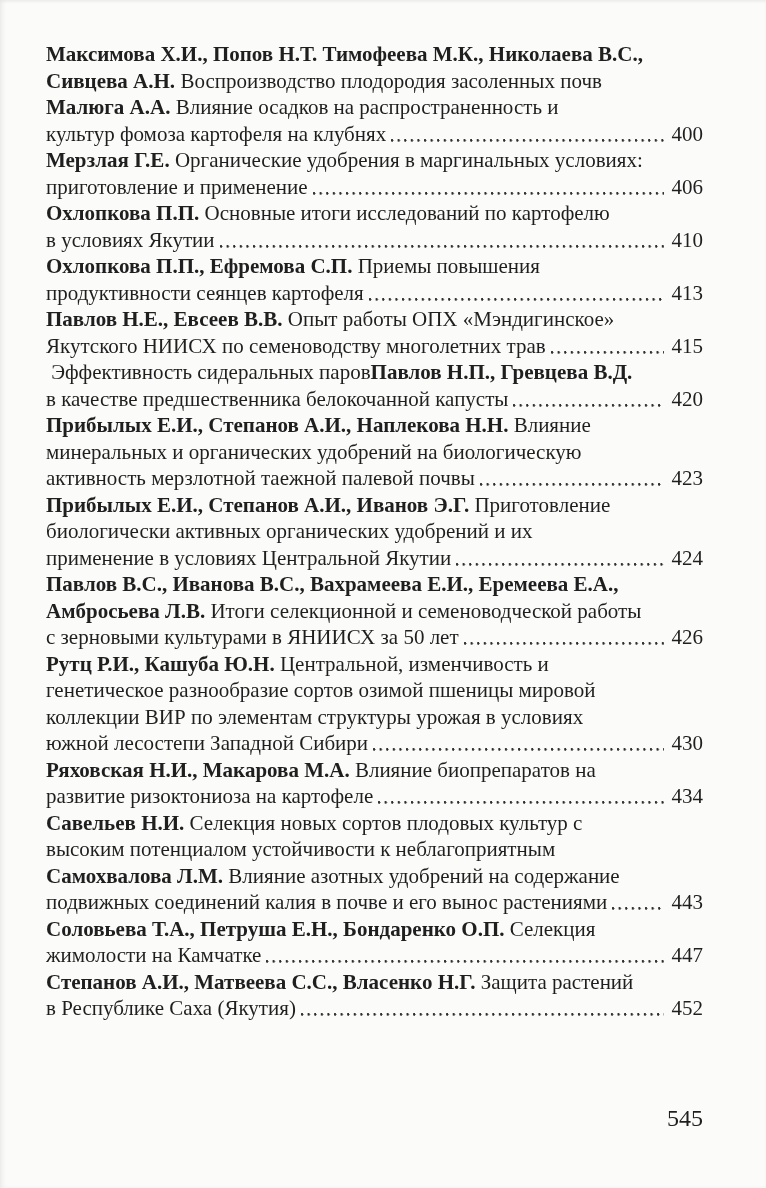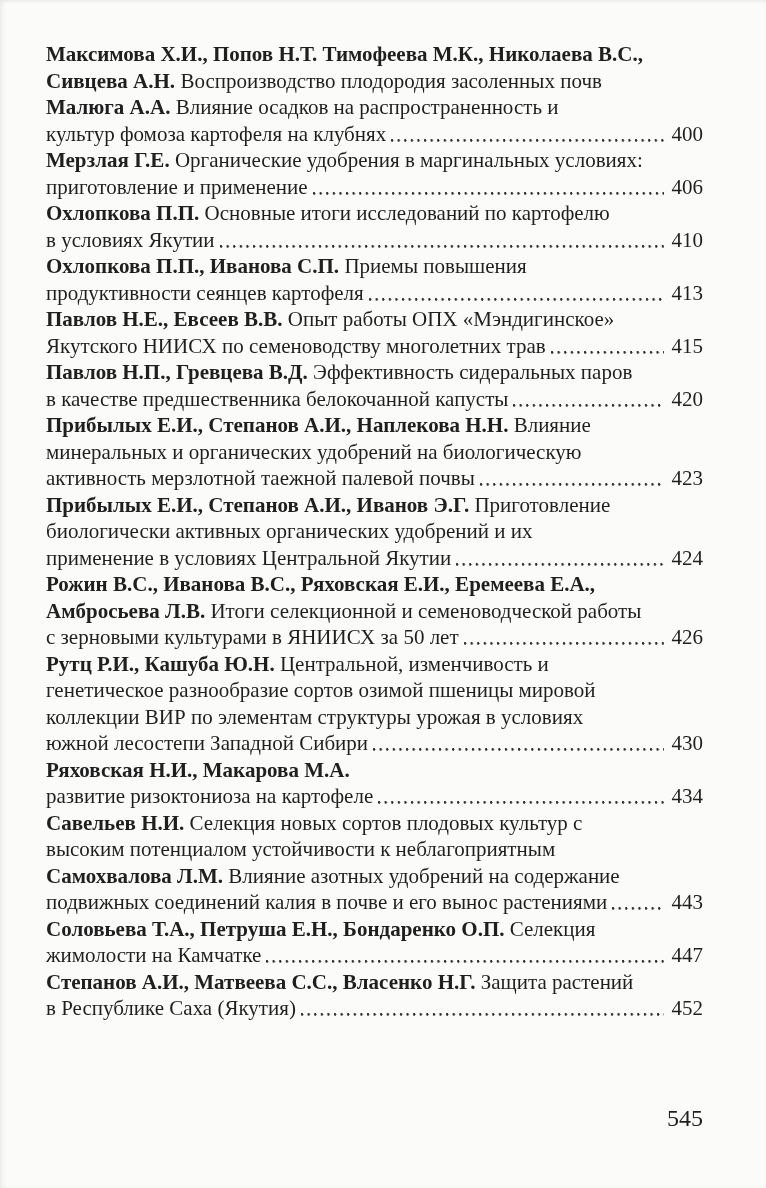--- a/index.html
+++ b/index.html
@@ -87,7 +87,7 @@
         <div class="line"><span class="seg">в условиях Якутии</span><span class="leader"></span><span class="pgnum">410</span></div>
       </div>
       <div>
-        <div class="line"><span class="seg b">Охлопкова П.П., Иванова С.П.</span><span class="seg"> Приемы повышения</span></div>
+        <div class="line"><span class="seg b">Охлопкова П.П., Ефремова С.П.</span><span class="seg"> Приемы повышения</span></div>
         <div class="line"><span class="seg">продуктивности сеянцев картофеля</span><span class="leader"></span><span class="pgnum">413</span></div>
       </div>
       <div>

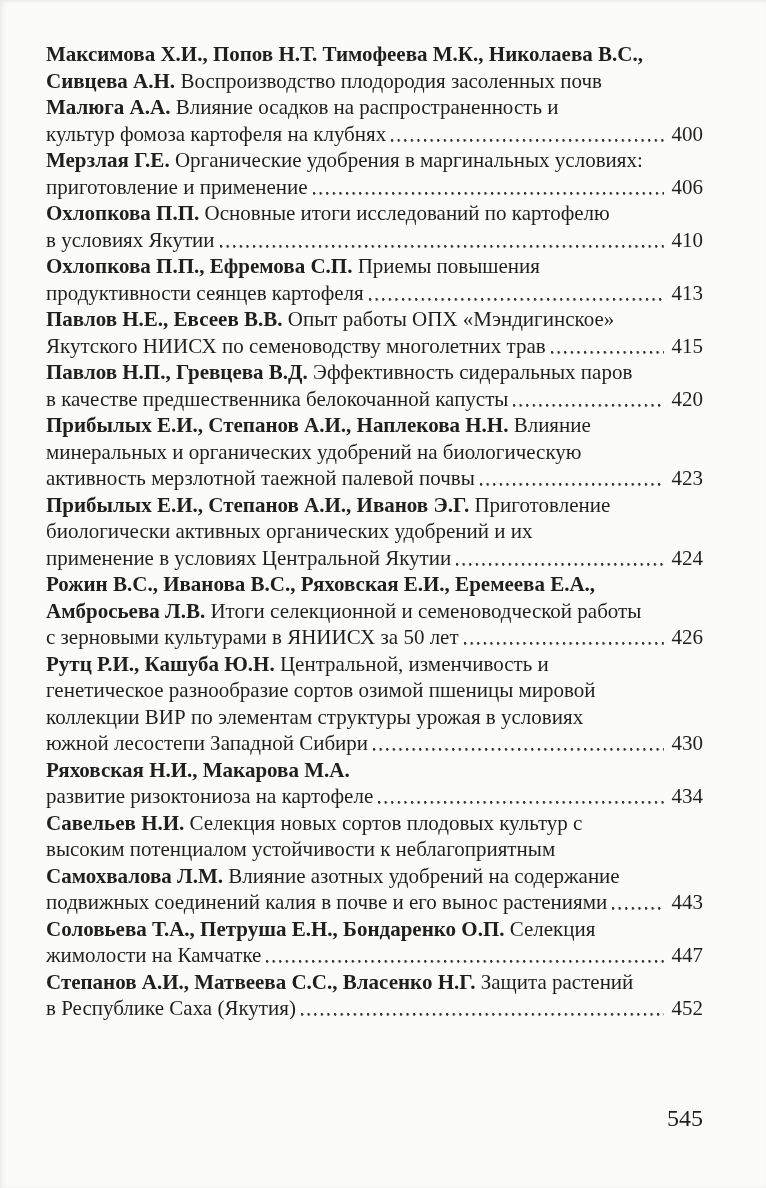--- a/index.html
+++ b/index.html
@@ -95,7 +95,7 @@
         <div class="line"><span class="seg">Якутского НИИСХ по семеноводству многолетних трав</span><span class="leader"></span><span class="pgnum">415</span></div>
       </div>
       <div>
-        <div class="line"><span class="seg b">Павлов Н.П., Гревцева В.Д.</span><span class="seg"> Эффективность сидеральных паров</span></div>
+        <div class="line"><span class="seg"> Эффективность сидеральных паров</span><span class="seg b">Павлов Н.П., Гревцева В.Д.</span></div>
         <div class="line"><span class="seg">в качестве предшественника белокочанной капусты</span><span class="leader"></span><span class="pgnum">420</span></div>
       </div>
       <div>

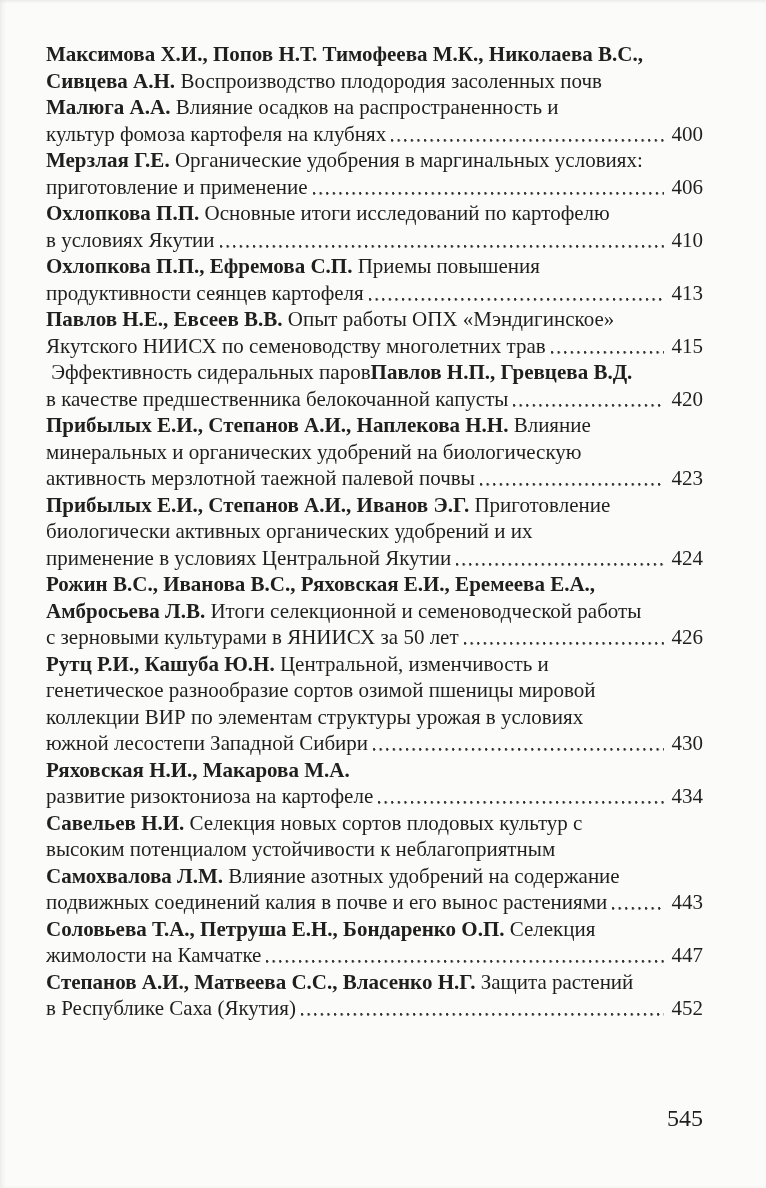--- a/index.html
+++ b/index.html
@@ -109,7 +109,7 @@
         <div class="line"><span class="seg">применение в условиях Центральной Якутии</span><span class="leader"></span><span class="pgnum">424</span></div>
       </div>
       <div>
-        <div class="line"><span class="seg b">Рожин В.С., Иванова В.С., Ряховская Е.И., Еремеева Е.А.,</span></div>
+        <div class="line"><span class="seg b">Павлов В.С., Иванова В.С., Вахрамеева Е.И., Еремеева Е.А.,</span></div>
         <div class="line"><span class="seg b">Амбросьева Л.В.</span><span class="seg"> Итоги селекционной и семеноводческой работы</span></div>
         <div class="line"><span class="seg">с зерновыми культурами в ЯНИИСХ за 50 лет</span><span class="leader"></span><span class="pgnum">426</span></div>
       </div>

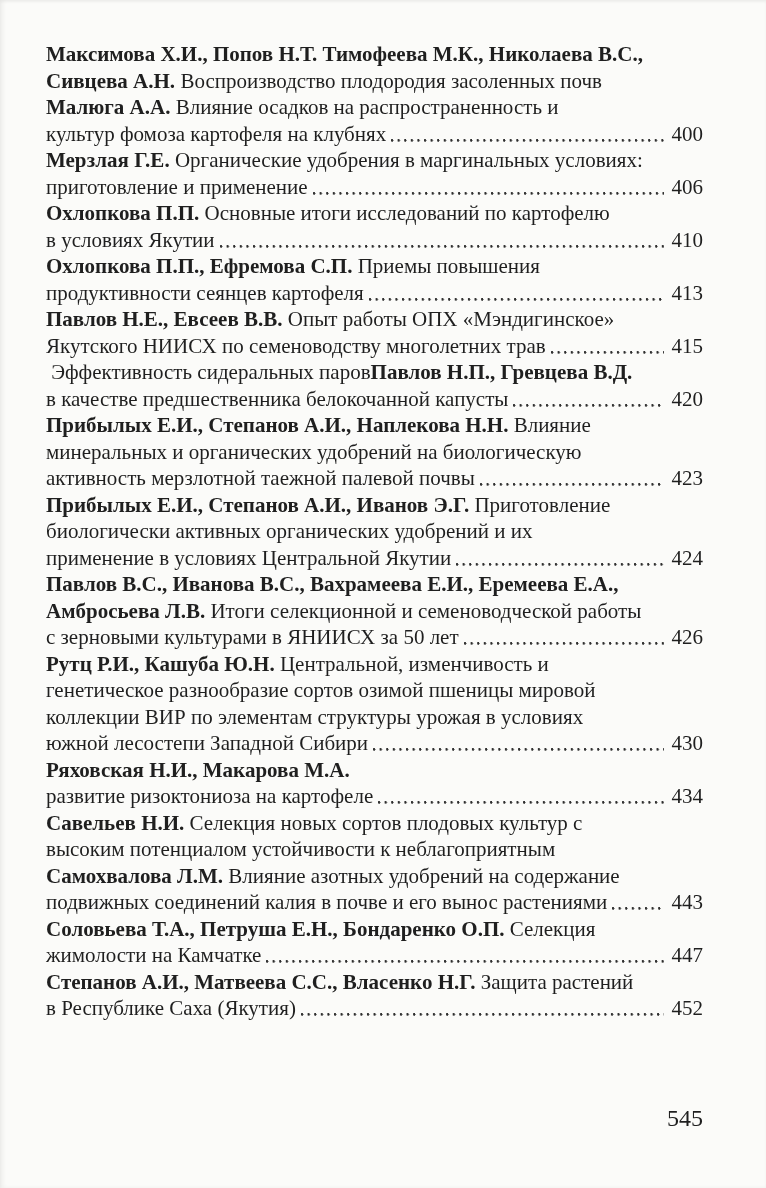--- a/index.html
+++ b/index.html
@@ -120,7 +120,7 @@
         <div class="line"><span class="seg">южной лесостепи Западной Сибири</span><span class="leader"></span><span class="pgnum">430</span></div>
       </div>
       <div>
-        <div class="line"><span class="seg b">Ряховская Н.И., Макарова М.А.</span></div>
+        <div class="line"><span class="seg b">Ряховская Н.И., Макарова М.А.</span><span class="seg"> Влияние биопрепаратов на</span></div>
         <div class="line"><span class="seg">развитие ризоктониоза на картофеле</span><span class="leader"></span><span class="pgnum">434</span></div>
       </div>
       <div>

